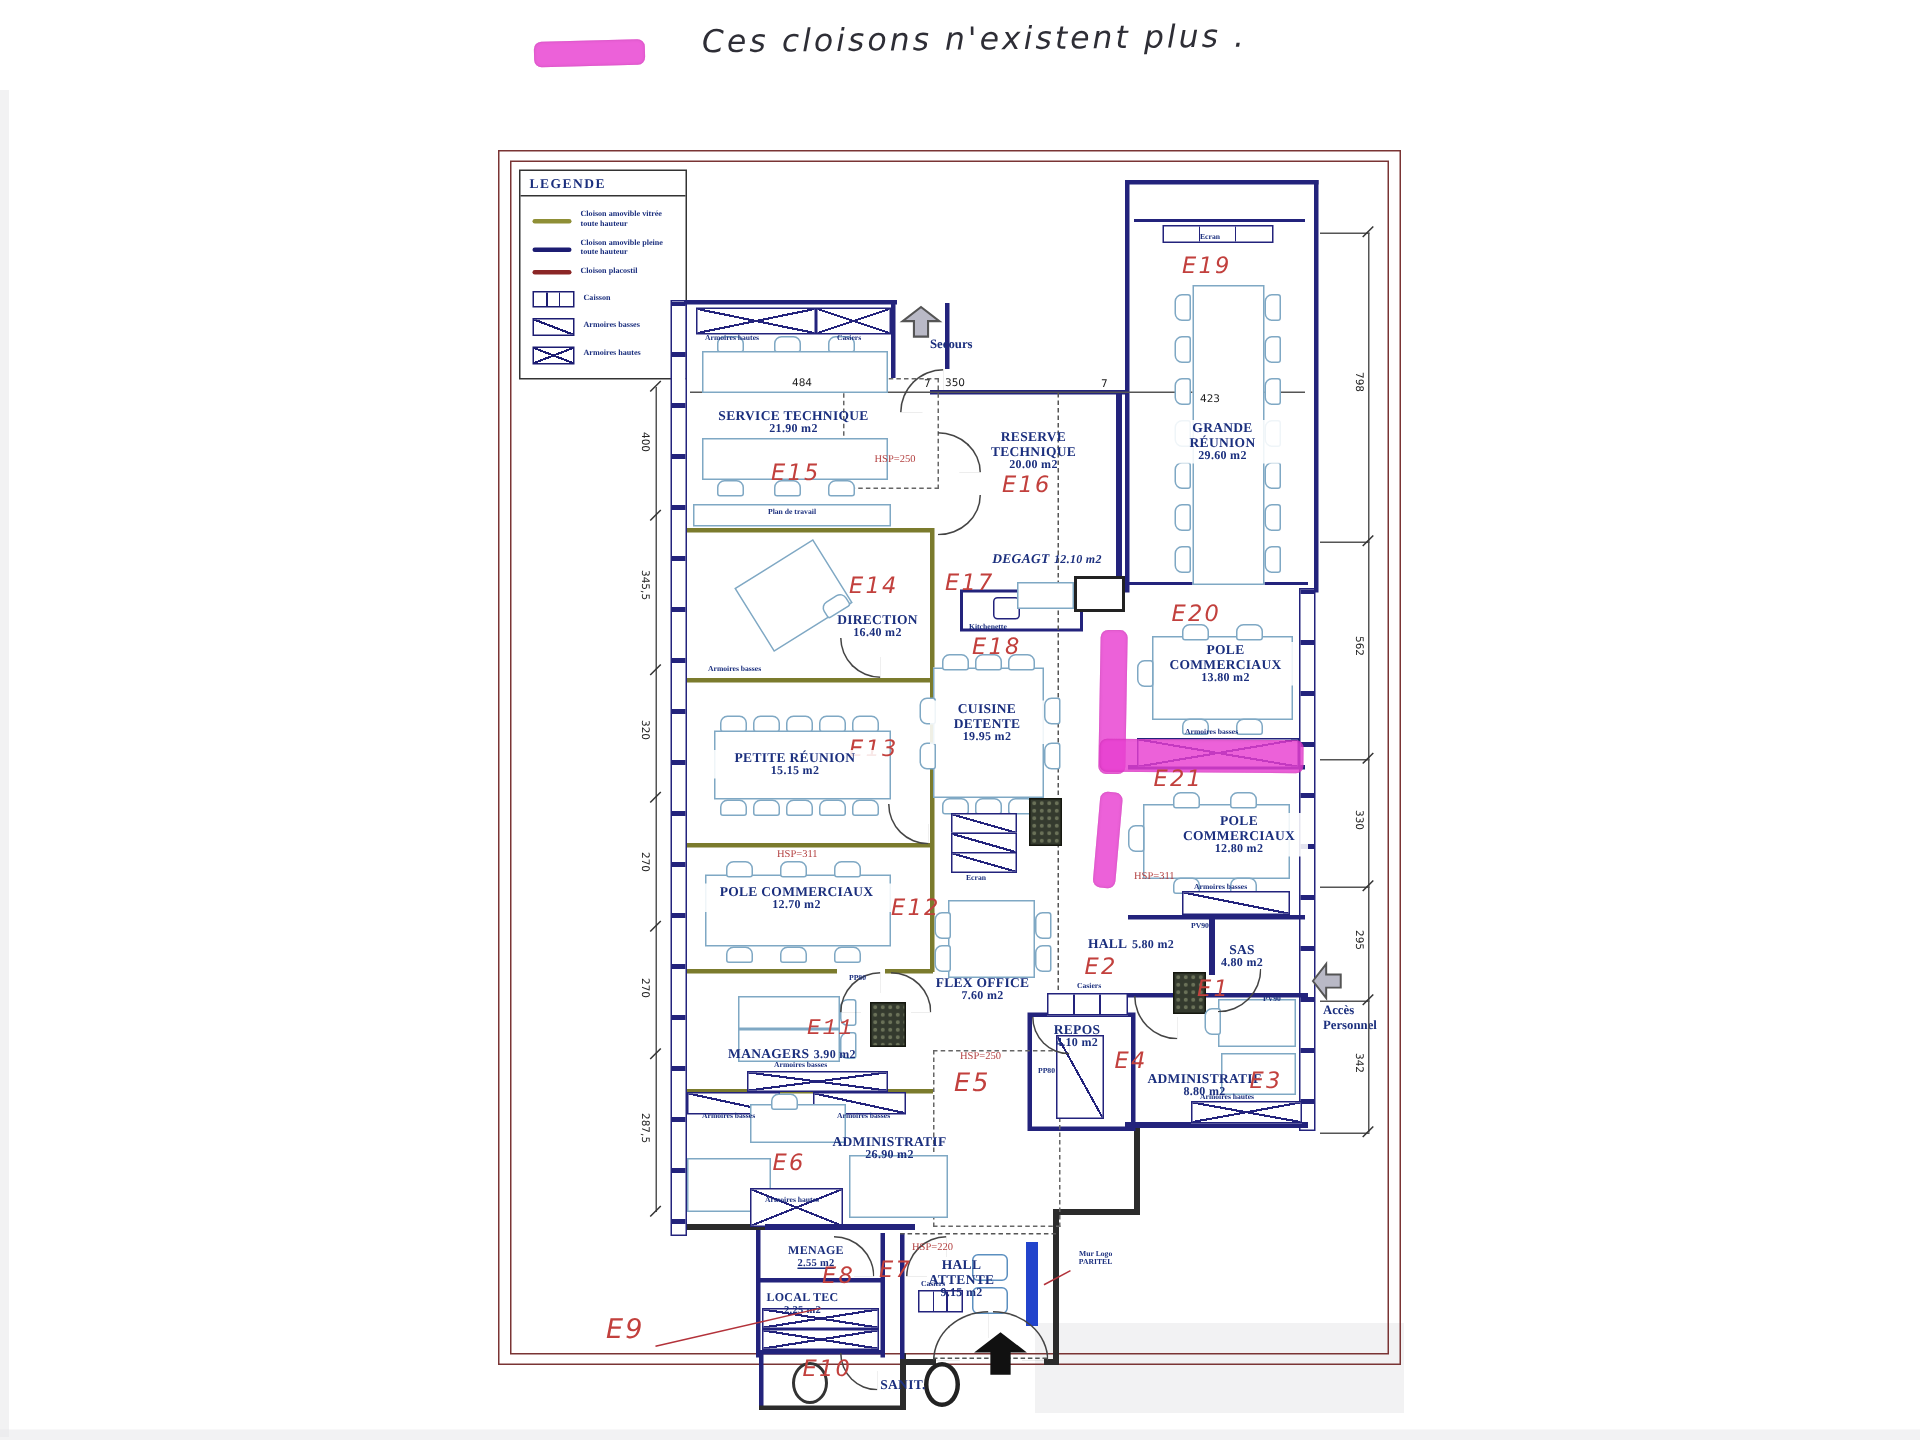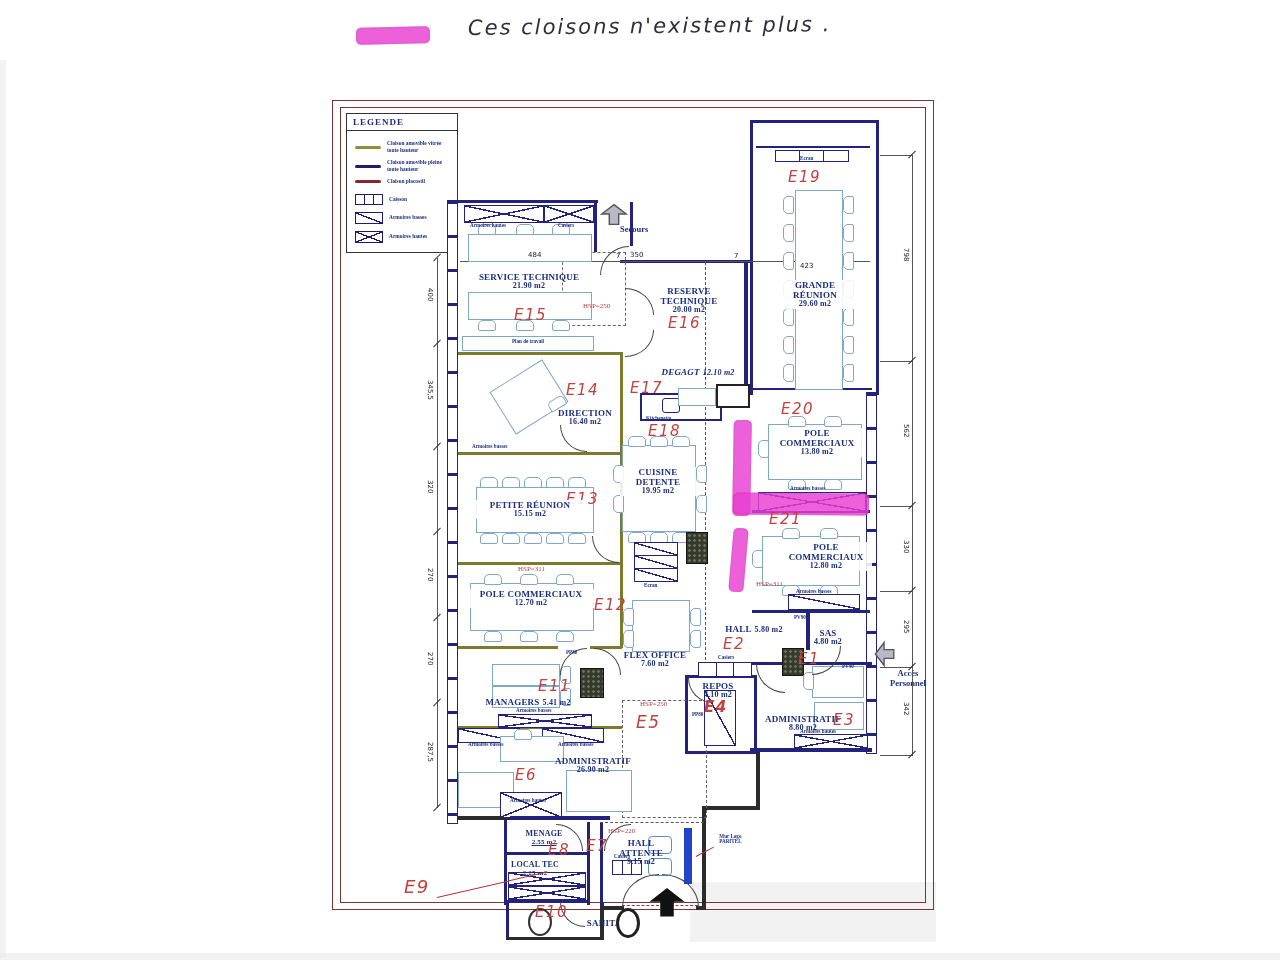--- a/index.html
+++ b/index.html
@@ -427,7 +427,7 @@
   <svg style="position:absolute;left:870px;top:642px;transform:rotate(-90deg);" width="30" height="24" viewBox="0 0 34 24">
       <path d="M17 1 L30 11 L22 11 L22 22 L12 22 L12 11 L4 11 Z" fill="#b9b9c6" stroke="#555" stroke-width="1.5"></path>
     </svg>
-  <div class="marker" style="left:882px;top:668px;text-align:center;width:52px;"><span>Accès</span><br><span>Personnel</span></div>
+  <div class="marker" style="left:882px;top:668px;text-align:left;width:52px;"><span>Accès</span><br><span>Personnel</span></div>
 
   <svg style="position:absolute;left:644px;top:886px;" width="46" height="34" viewBox="0 0 34 24">
       <path d="M17 1 L30 11 L22 11 L22 22 L12 22 L12 11 L4 11 Z" fill="#111" stroke="none"></path>

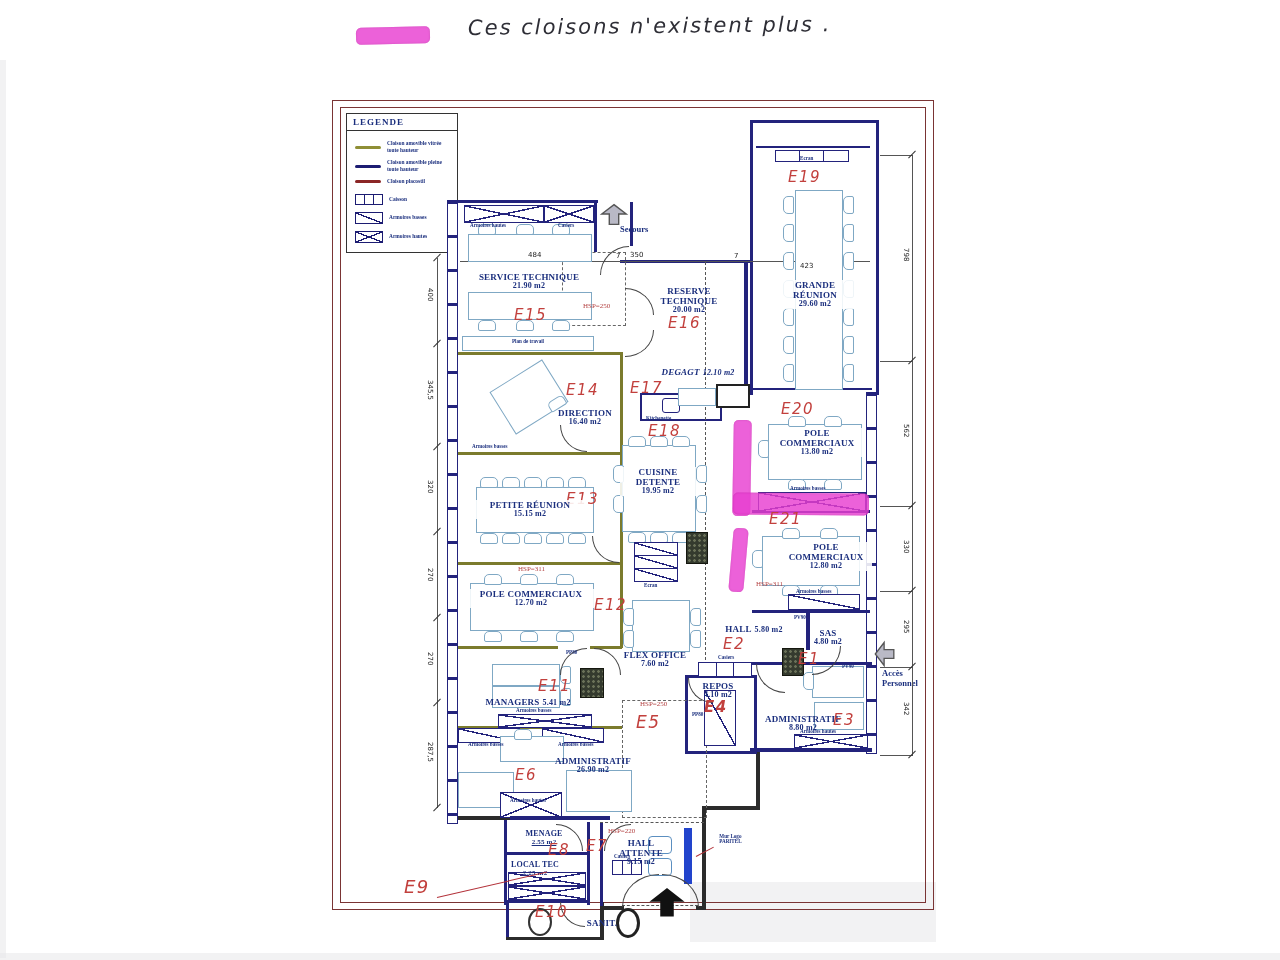--- a/index.html
+++ b/index.html
@@ -366,7 +366,7 @@
   <div class="etag" style="left:798px;top:650px;">E1</div>
 
   <div class="rlabel inline" style="left:462px;top:697px;width:132px;"><span>MANAGERS</span><span class="rarea">5.41 m2</span></div>
-  <div class="etag" style="left:538px;top:677px;">E11</div>
+  <div class="etag" style="left:538px;top:677px;font-family:Liberation Mono, monospace;">E11</div>
 
   <div class="rlabel" style="left:690px;top:681px;width:56px;"><span>REPOS</span><span class="rarea">4.10 m2</span></div>
   <div class="etag" style="left:704px;top:698px;font-weight:bold;">E4</div>

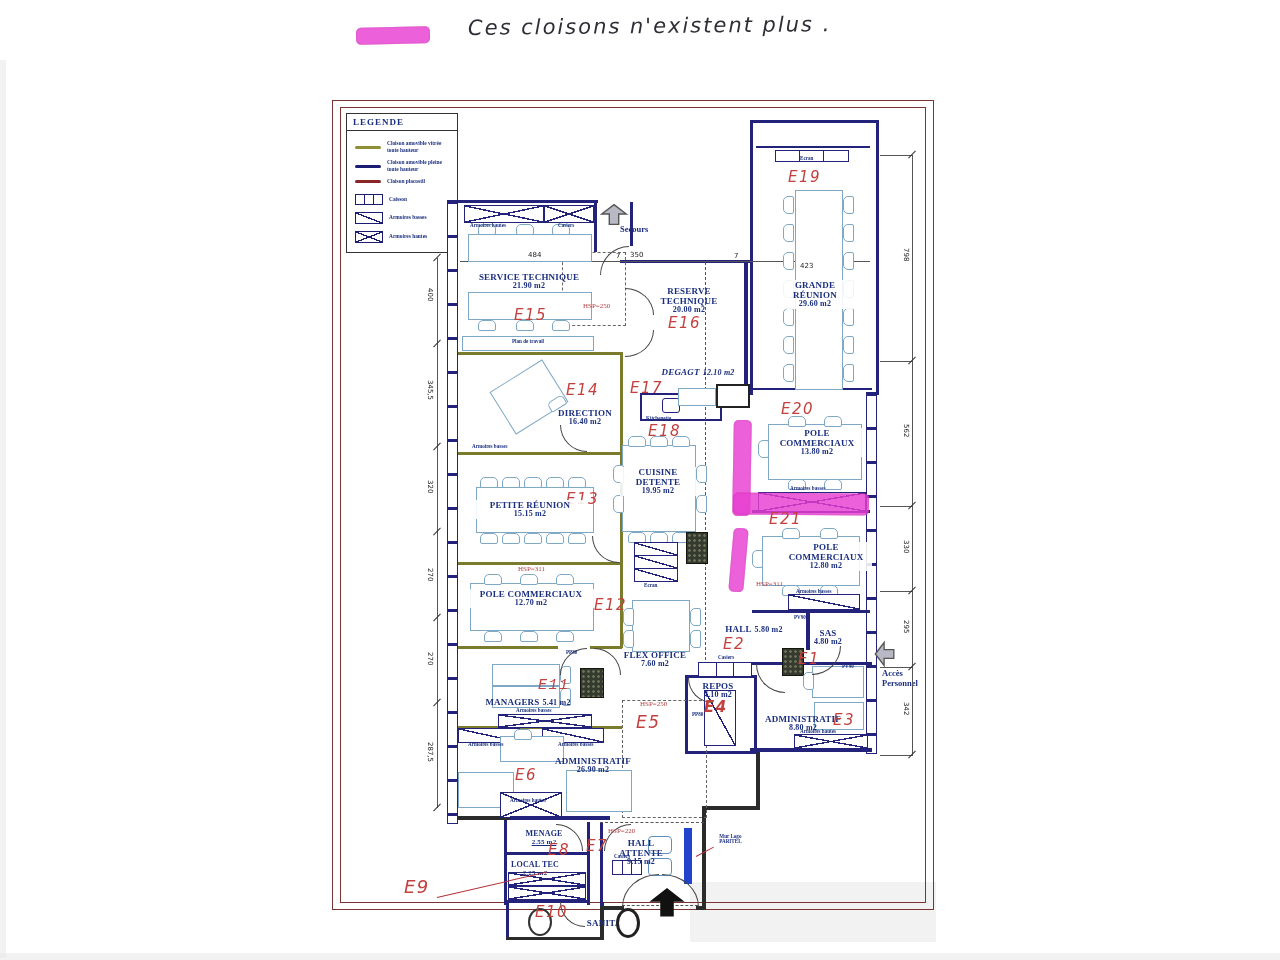--- a/index.html
+++ b/index.html
@@ -365,7 +365,7 @@
   <div class="rlabel" style="left:798px;top:628px;width:60px;"><span>SAS</span><span class="rarea">4.80 m2</span></div>
   <div class="etag" style="left:798px;top:650px;">E1</div>
 
-  <div class="rlabel inline" style="left:462px;top:697px;width:132px;"><span>MANAGERS</span><span class="rarea">5.41 m2</span></div>
+  <div class="rlabel inline" style="left:462px;top:697px;width:132px;"><span>MANAGERS</span><span class="rarea">3.90 m2</span></div>
   <div class="etag" style="left:538px;top:677px;font-family:Liberation Mono, monospace;">E11</div>
 
   <div class="rlabel" style="left:690px;top:681px;width:56px;"><span>REPOS</span><span class="rarea">4.10 m2</span></div>

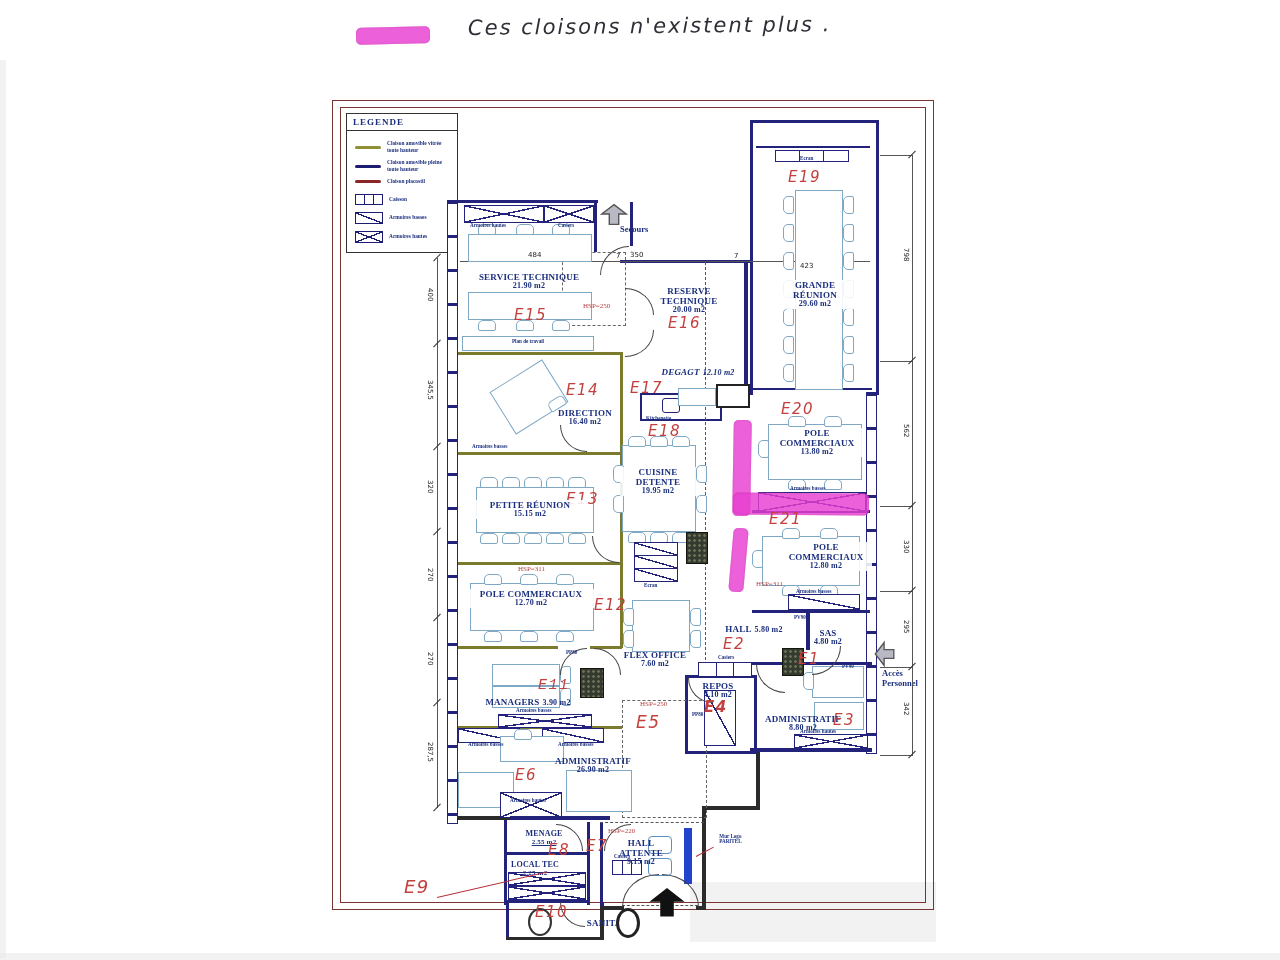--- a/index.html
+++ b/index.html
@@ -369,7 +369,7 @@
   <div class="etag" style="left:538px;top:677px;font-family:Liberation Mono, monospace;">E11</div>
 
   <div class="rlabel" style="left:690px;top:681px;width:56px;"><span>REPOS</span><span class="rarea">4.10 m2</span></div>
-  <div class="etag" style="left:704px;top:698px;font-weight:bold;">E4</div>
+  <div class="etag" style="left:743px;top:698px;">E4</div>
 
   <div class="rlabel" style="left:748px;top:714px;width:110px;"><span>ADMINISTRATIF</span><span class="rarea">8.80 m2</span></div>
   <div class="etag" style="left:833px;top:711px;">E3</div>

